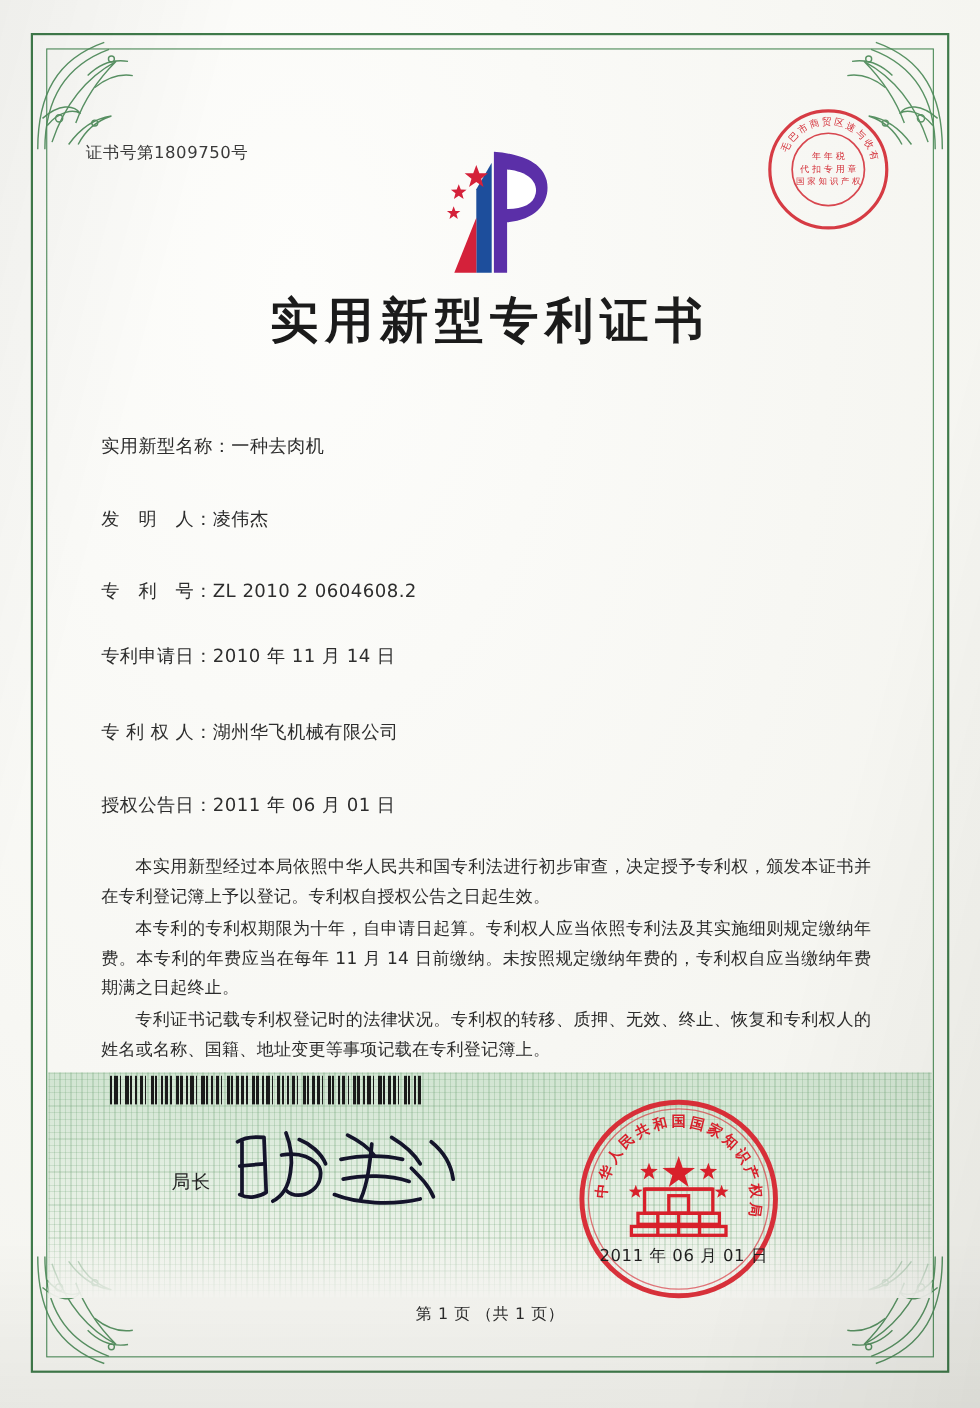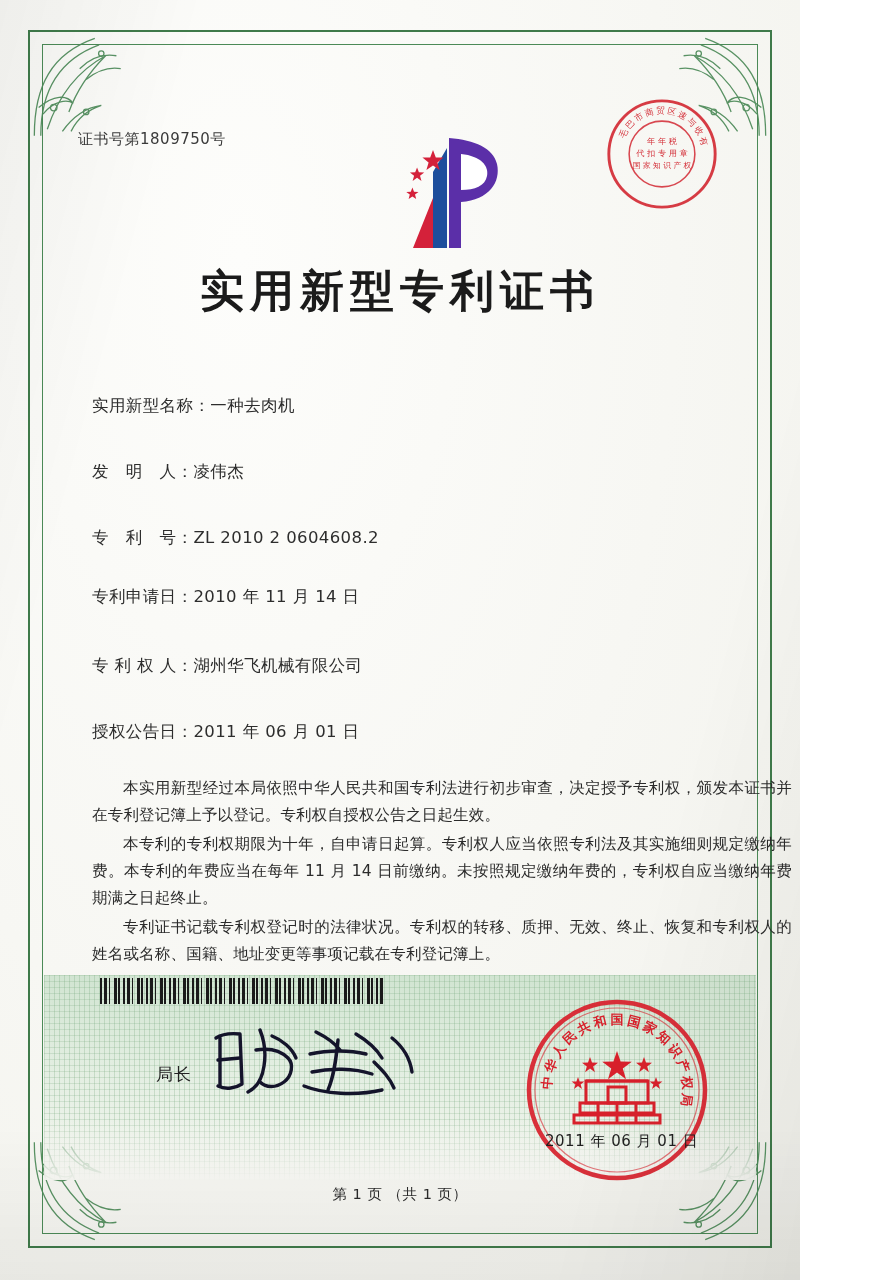--- a/index.html
+++ b/index.html
@@ -14,7 +14,7 @@
 
   #page {
     position: relative;
-    width: 800px;
+    width: 891px;
     height: 1280px;
     background:
       radial-gradient(ellipse at 30% 20%, #fdfdfb 0%, #f7f7f3 55%, #f2f2ec 100%);

